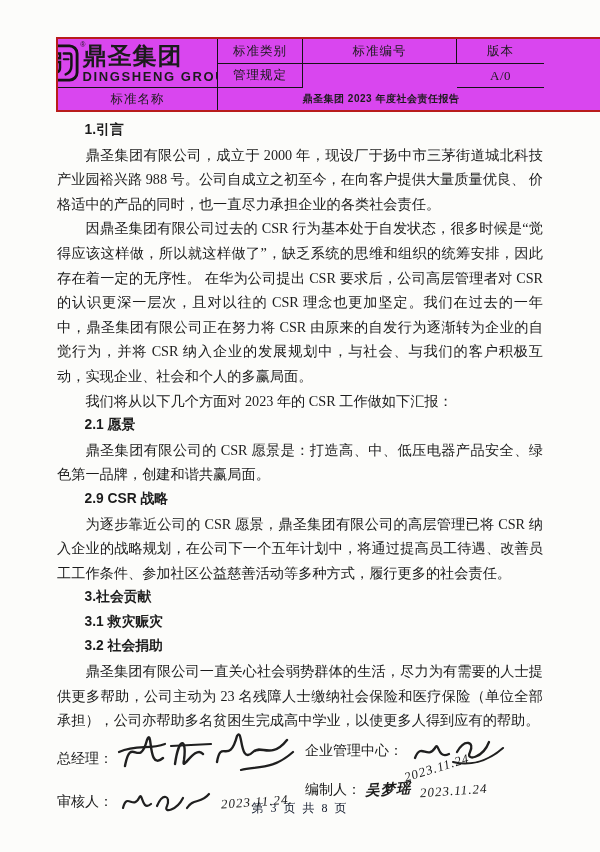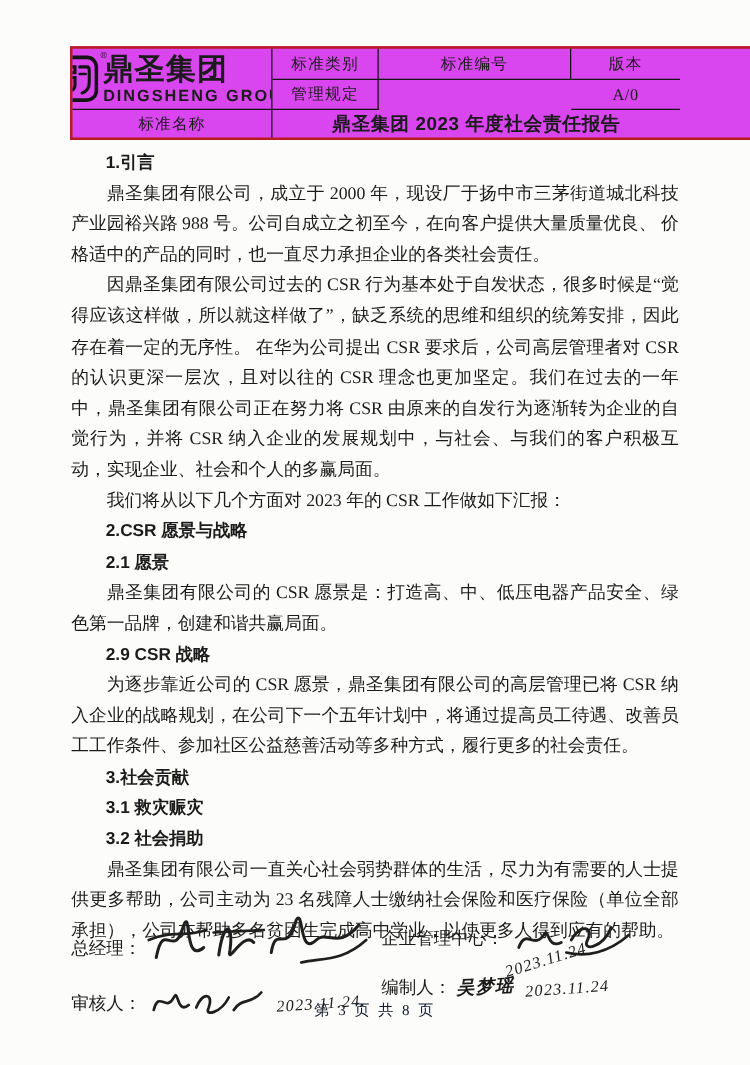--- a/index.html
+++ b/index.html
@@ -30,7 +30,7 @@
   .name-label-cell{grid-column:1; grid-row:3;}
   .title-cell{grid-column:2/5; grid-row:3;
     font-family:"Liberation Sans","DejaVu Sans",sans-serif; font-weight:700;
-    font-size:15px; letter-spacing:0.5px;}
+    font-size:10px; letter-spacing:0.5px;}
   .code-cell{letter-spacing:0.5px; font-size:13px;}
   .logo-mark{position:relative; width:38px; height:38px; flex:0 0 auto; margin-left:2px;}
   .logo-reg{position:absolute; top:-3px; right:-7px; font-size:7px; font-family:"Liberation Sans",sans-serif;}

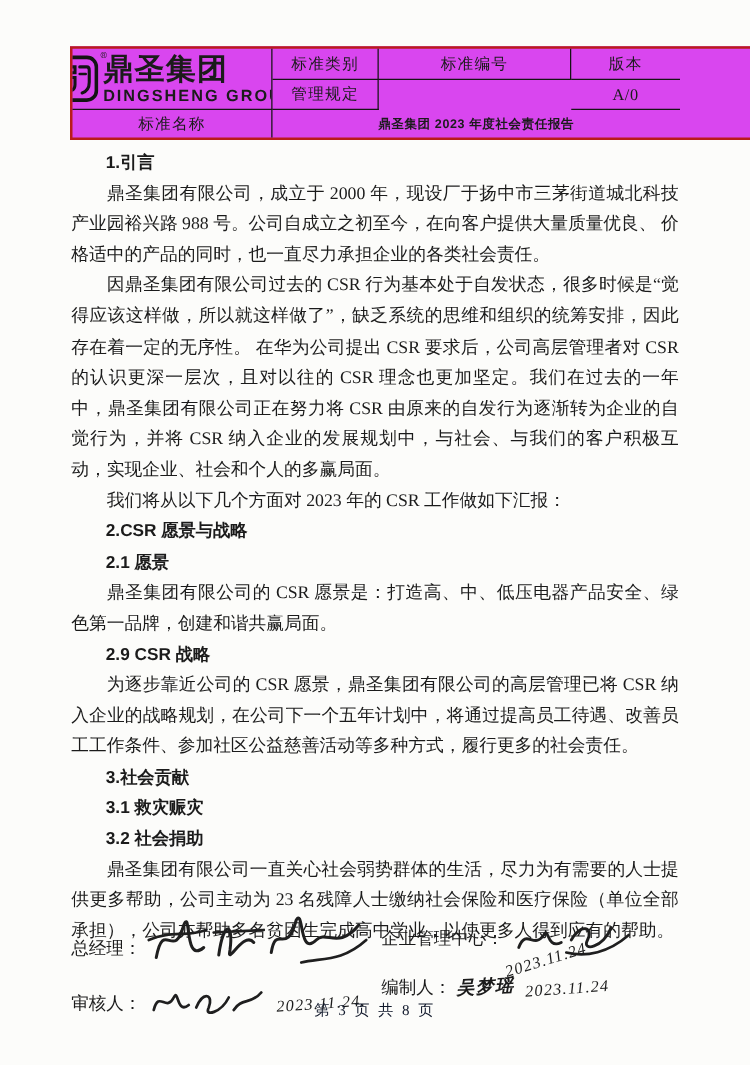--- a/index.html
+++ b/index.html
@@ -121,7 +121,6 @@
     <p>鼎圣集团有限公司，成立于 2000 年，现设厂于扬中市三茅街道城北科技产业园裕兴路 988 号。公司自成立之初至今，在向客户提供大量质量优良、 价格适中的产品的同时，也一直尽力承担企业的各类社会责任。</p>
     <p>因鼎圣集团有限公司过去的 CSR 行为基本处于自发状态，很多时候是“觉得应该这样做，所以就这样做了”，缺乏系统的思维和组织的统筹安排，因此存在着一定的无序性。 在华为公司提出 CSR 要求后，公司高层管理者对 CSR 的认识更深一层次，且对以往的 CSR 理念也更加坚定。我们在过去的一年中，鼎圣集团有限公司正在努力将 CSR 由原来的自发行为逐渐转为企业的自觉行为，并将 CSR 纳入企业的发展规划中，与社会、与我们的客户积极互动，实现企业、社会和个人的多赢局面。</p>
     <p>我们将从以下几个方面对 2023 年的 CSR 工作做如下汇报：</p>
-    <p class="hd">2.CSR 愿景与战略</p>
     <p class="hd">2.1 愿景</p>
     <p>鼎圣集团有限公司的 CSR 愿景是：打造高、中、低压电器产品安全、绿色第一品牌，创建和谐共赢局面。</p>
     <p class="hd">2.9 CSR 战略</p>

